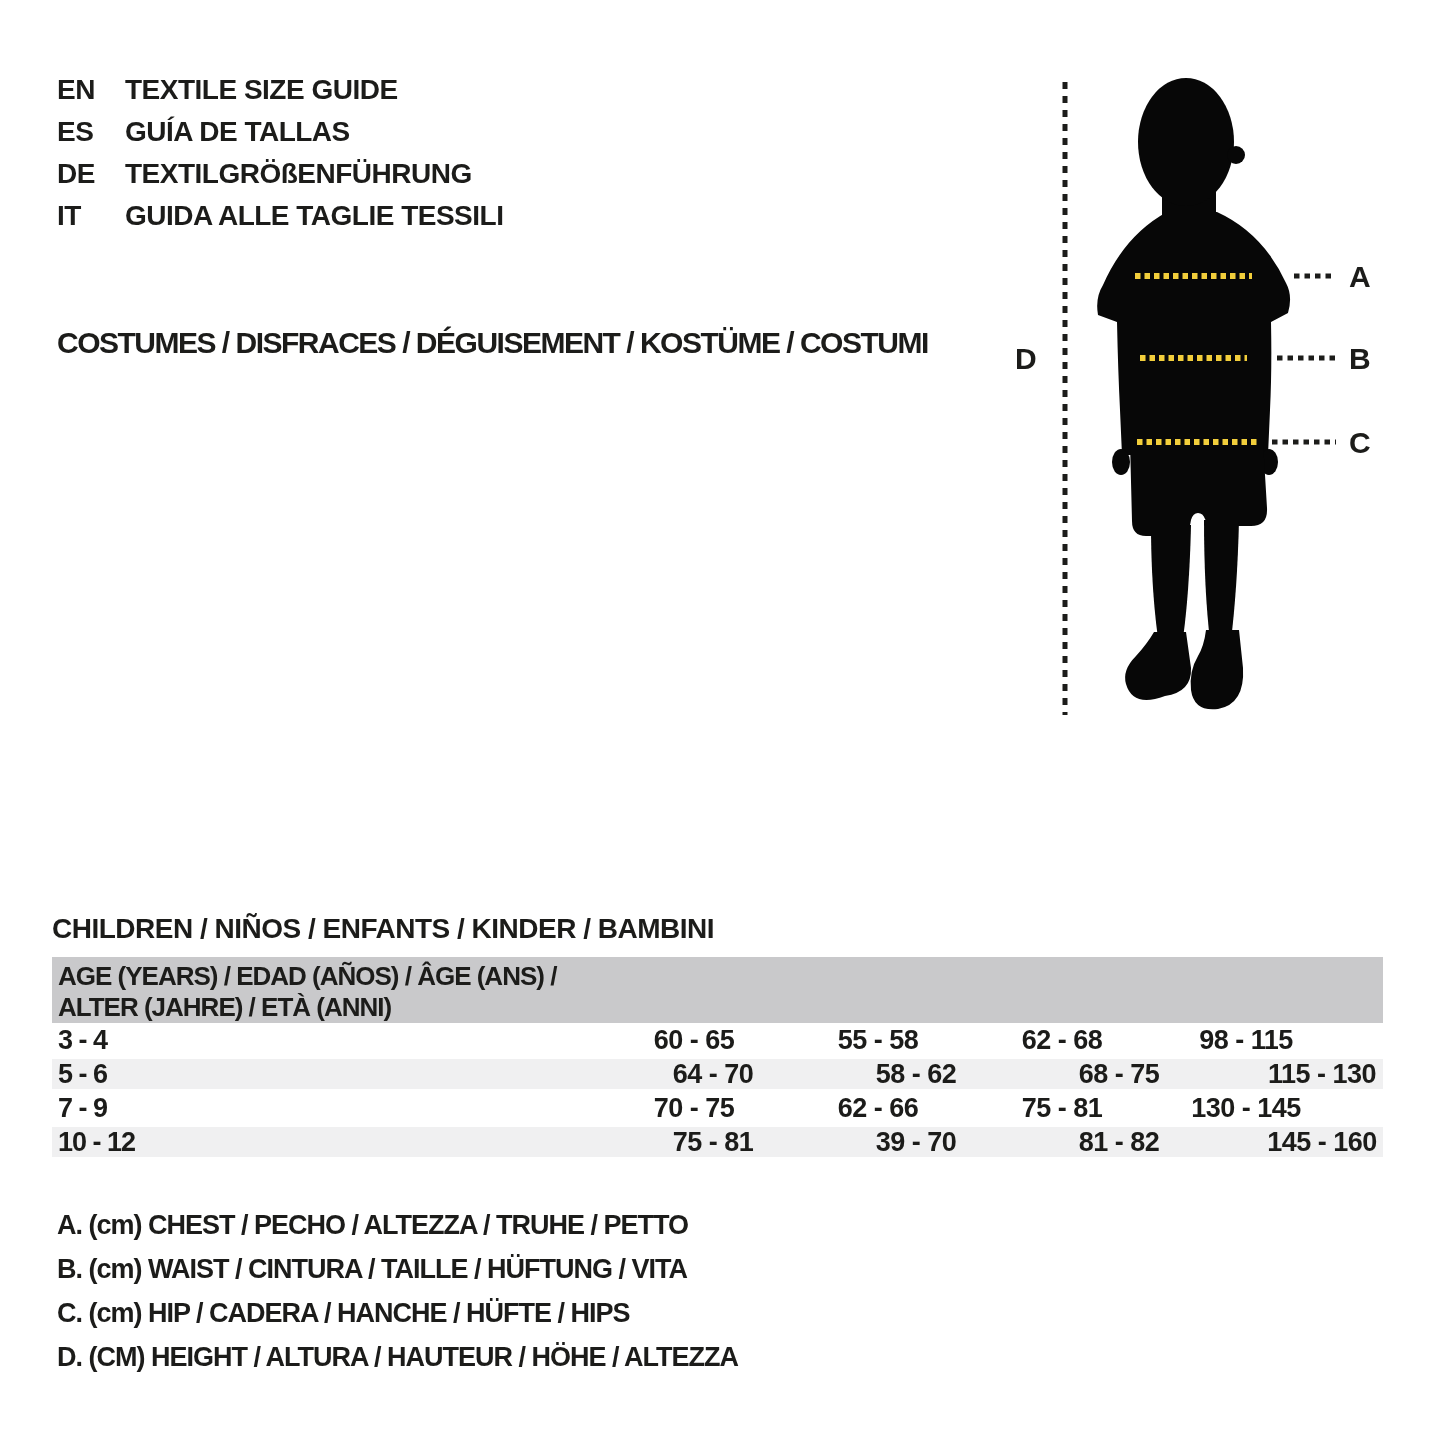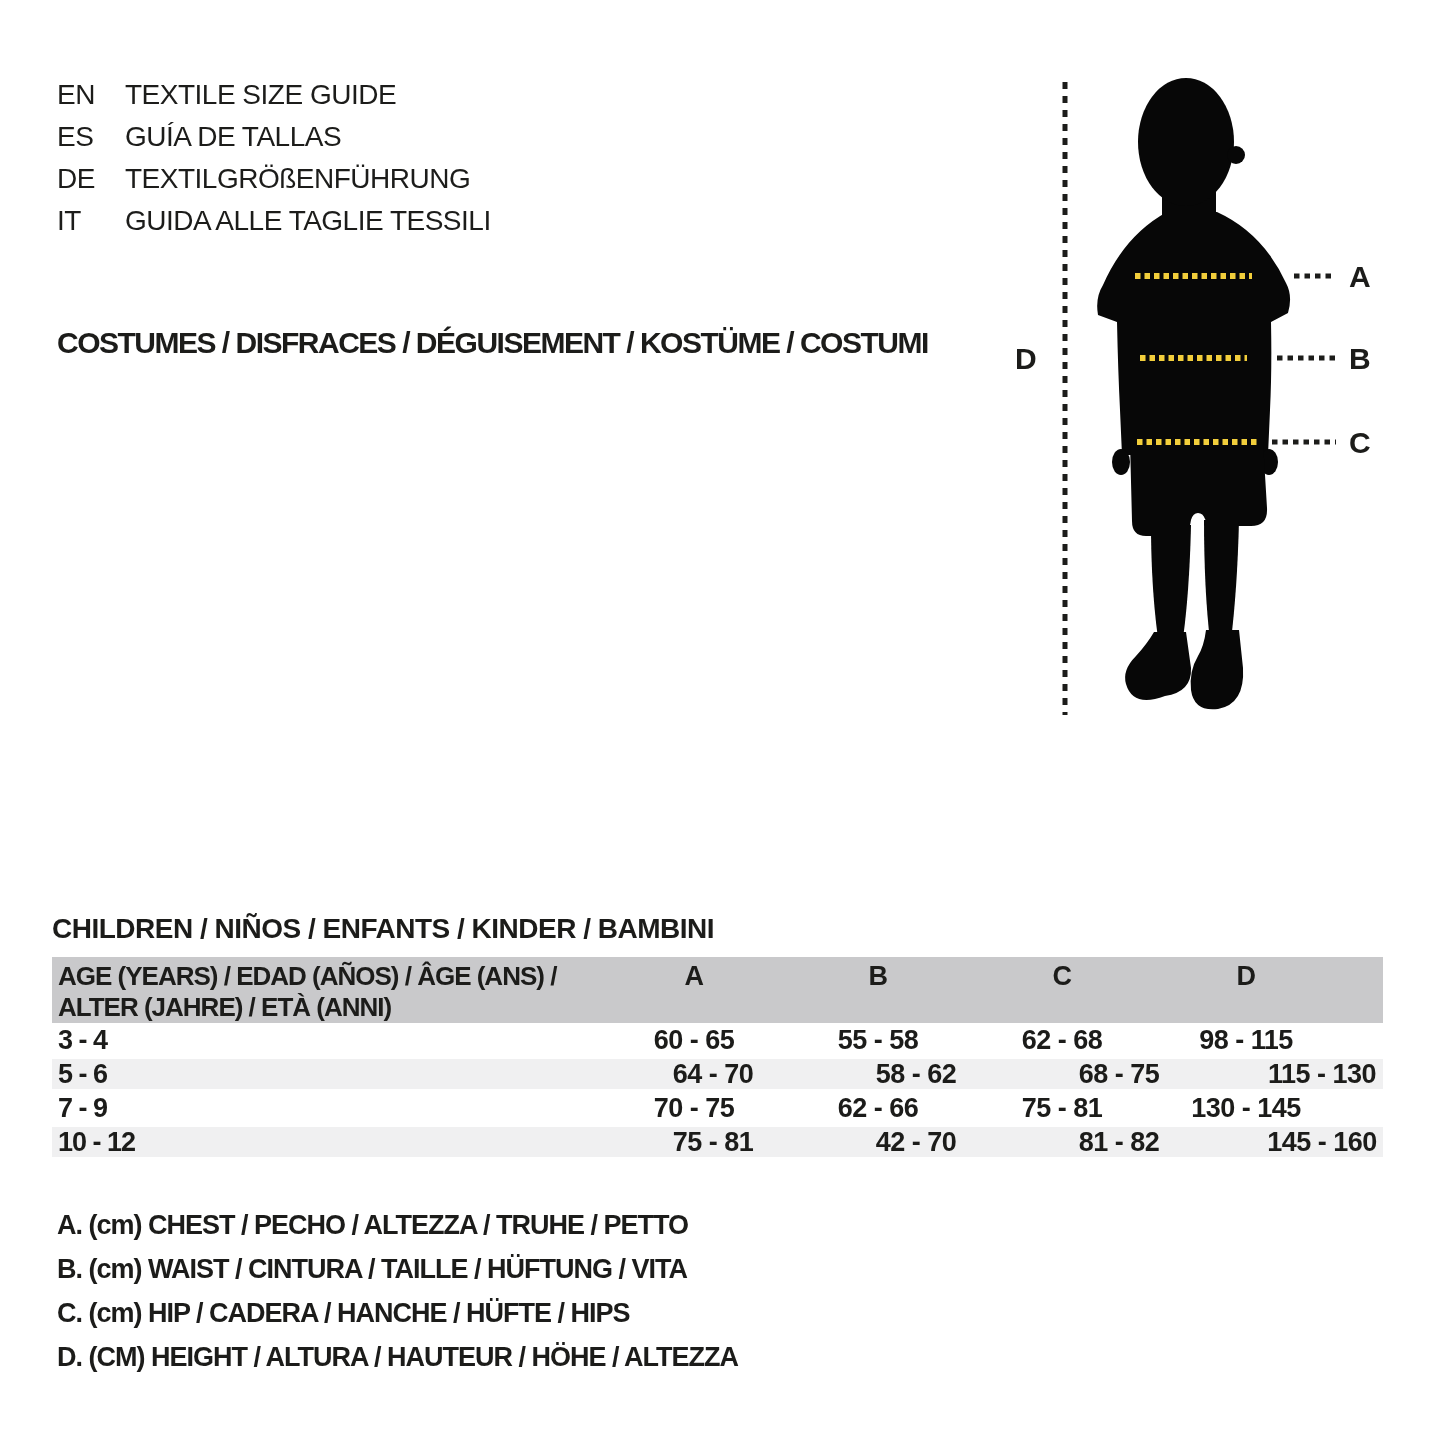--- a/index.html
+++ b/index.html
@@ -9,7 +9,7 @@
   }
   
   .lang-list{position:absolute;left:57px;top:74px;}
-  .lang-row{display:flex;height:42px;align-items:center;font-size:28px;font-weight:400;letter-spacing:-0.5px;white-space:nowrap;}
+  .lang-row{display:flex;height:42px;font-size:28px;font-weight:700;letter-spacing:-0.5px;white-space:nowrap;}
   .lang-code{width:68px;flex:0 0 68px;}
   
   .category-title{position:absolute;left:57px;top:326px;margin:0;font-size:30px;font-weight:800;letter-spacing:-1.5px;white-space:nowrap;}

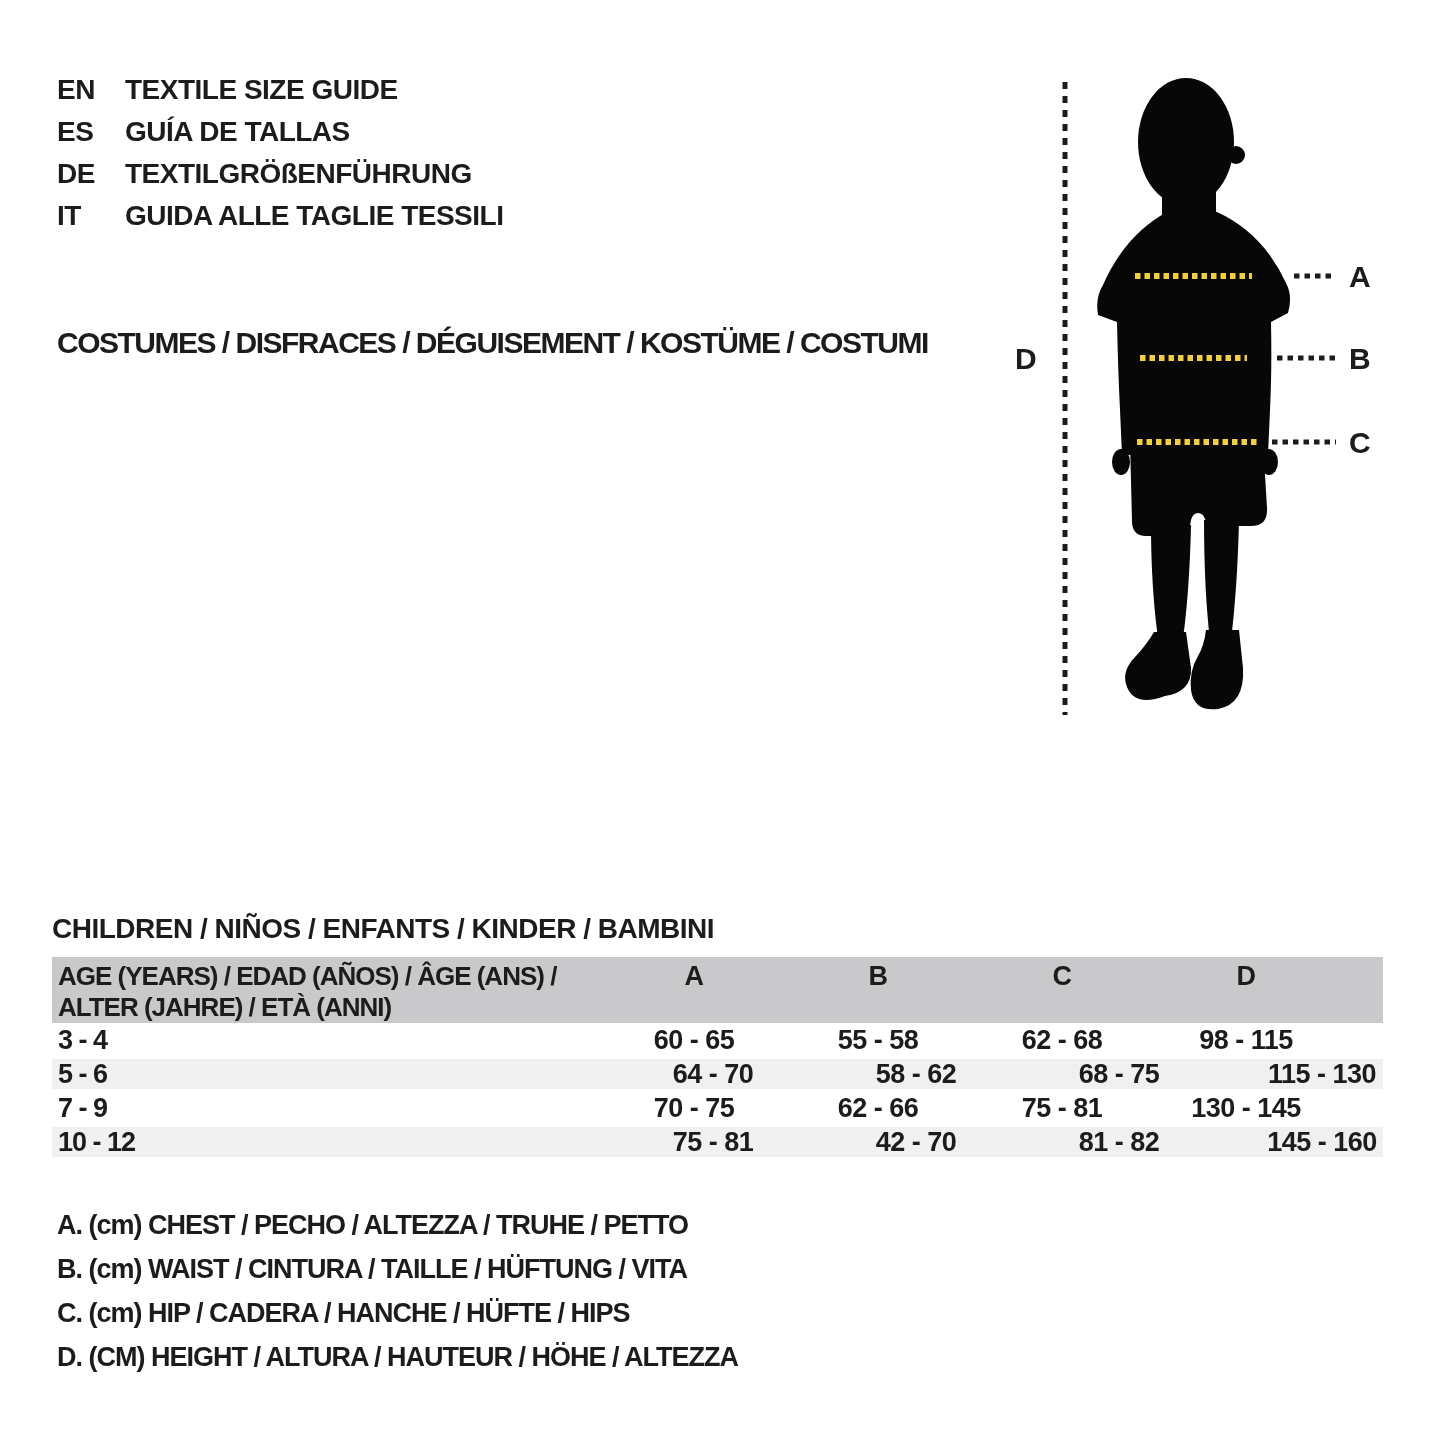--- a/index.html
+++ b/index.html
@@ -19,7 +19,7 @@
   
   .section-title{position:absolute;left:52px;top:913px;font-size:28px;font-weight:700;letter-spacing:-0.5px;white-space:nowrap;}
   .size-table{position:absolute;left:52px;top:957px;width:1331px;font-weight:700;}
-  .thead{display:flex;height:66px;box-sizing:border-box;padding-top:4px;}
+  .thead{display:flex;height:66px;box-sizing:border-box;padding-top:4px;flex-direction:column;}
   .cell-age{width:550px;flex:0 0 550px;padding-left:6px;box-sizing:border-box;font-size:26px;line-height:31px;letter-spacing:-1px;white-space:nowrap;}
   .cell-val{width:184px;flex:0 0 184px;text-align:center;font-size:27px;line-height:31px;letter-spacing:-0.5px;}
   .trow{display:flex;height:34px;align-items:center;font-size:27px;letter-spacing:-0.5px;box-sizing:border-box;}

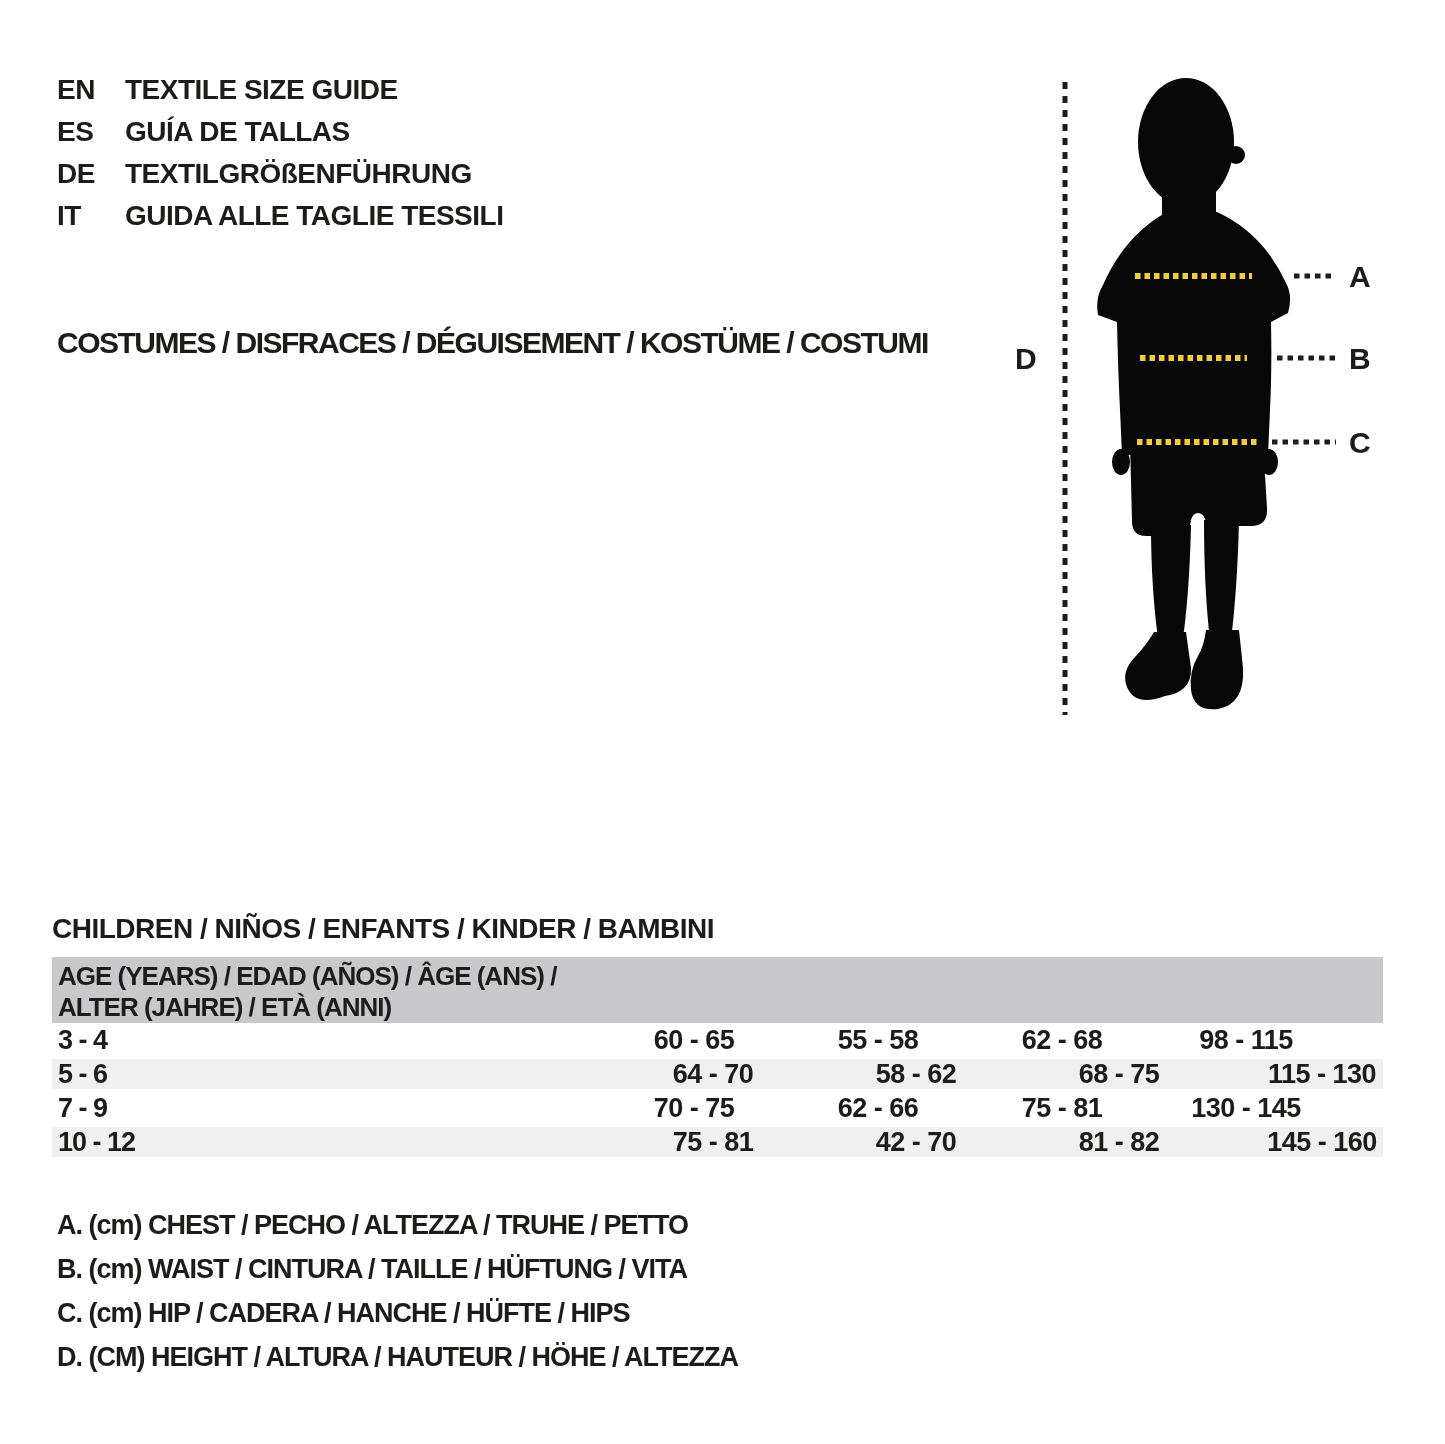--- a/index.html
+++ b/index.html
@@ -127,7 +127,7 @@
     <div class="trow trow-alt">
       <div class="cell-age">10 - 12</div>
       <div class="cell-val">75 - 81</div>
-      <div class="cell-val">42 - 70</div>
+      <div class="cell-val">39 - 70</div>
       <div class="cell-val">81 - 82</div>
       <div class="cell-val">145 - 160</div>
     </div>

